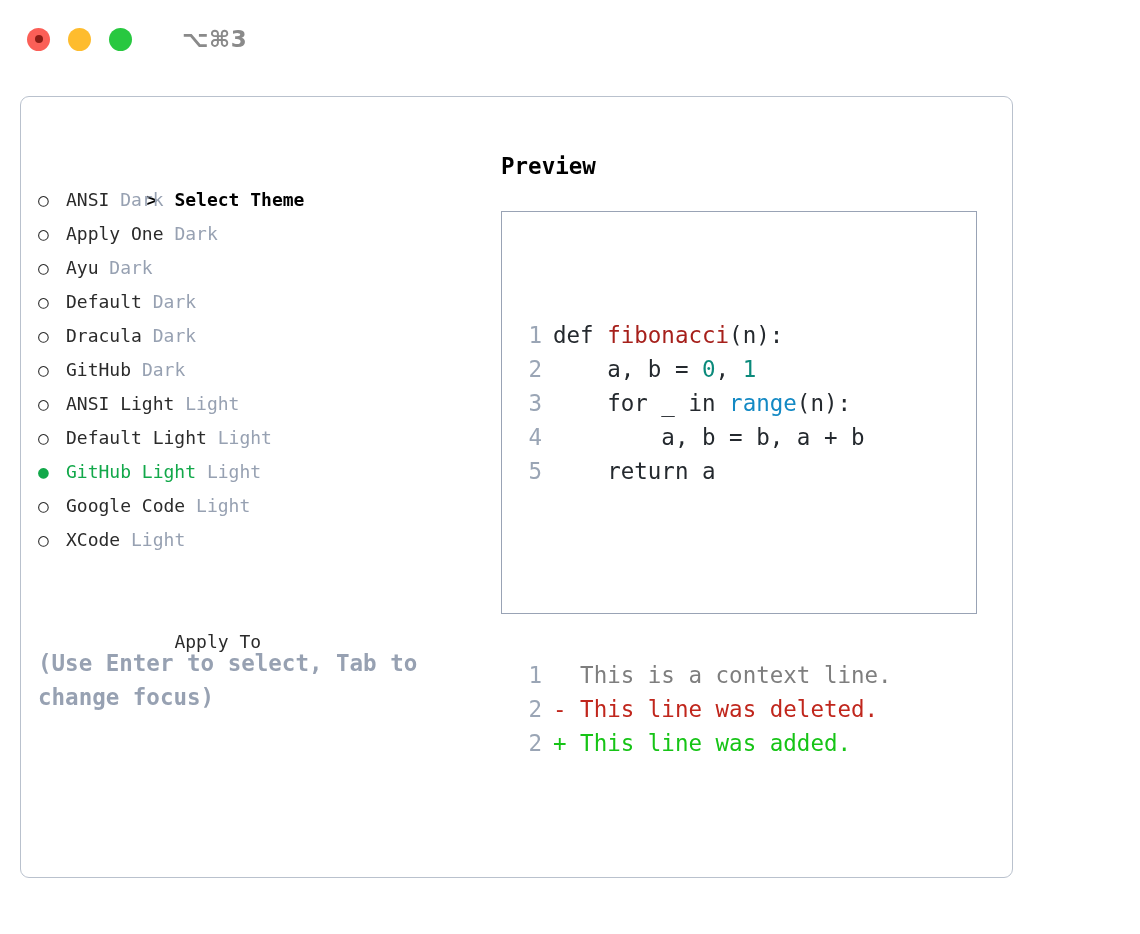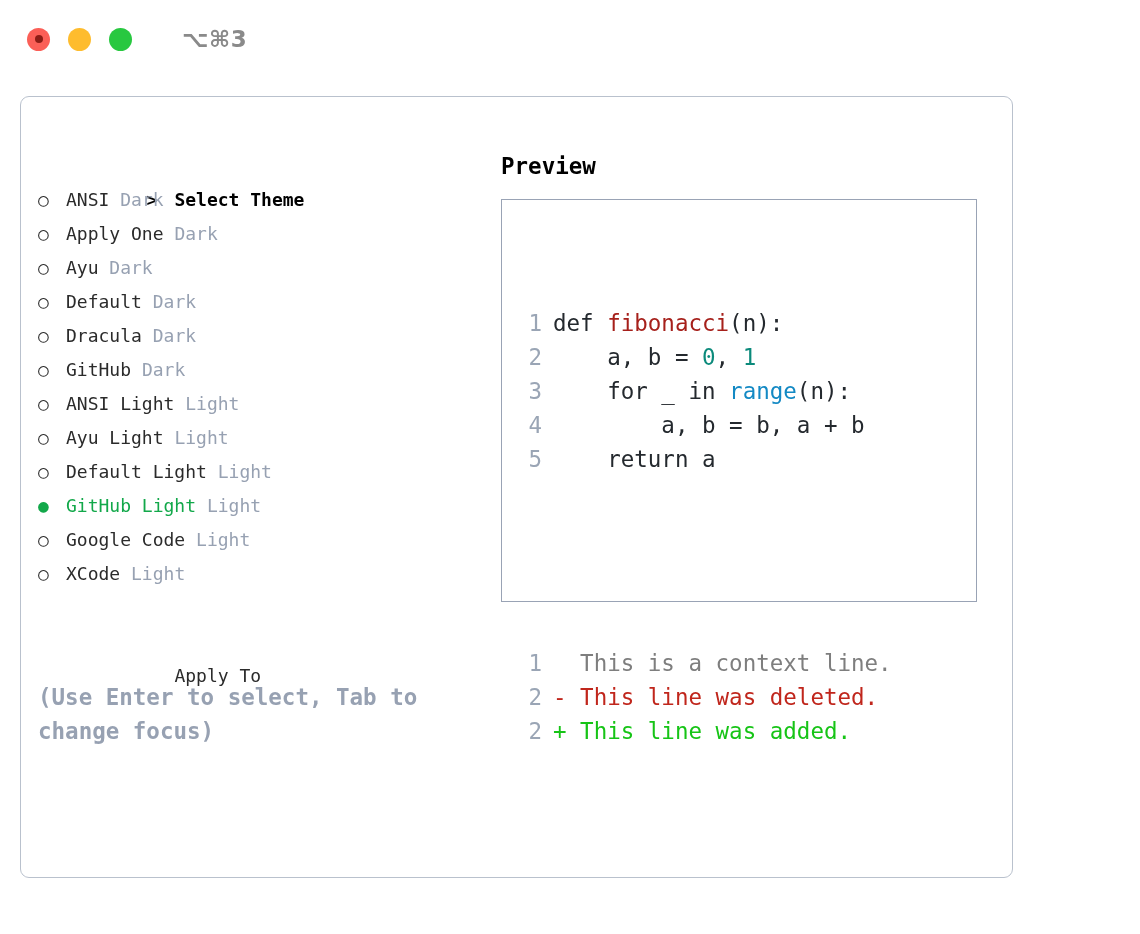--- a/index.html
+++ b/index.html
@@ -146,7 +146,7 @@
     font-weight: bold;
   }
   .preview-box {
-    margin-top: 16px;
+    margin-top: 28px;
     width: 476px;
     height: 403px;
     border: 1px solid #99a3b5;

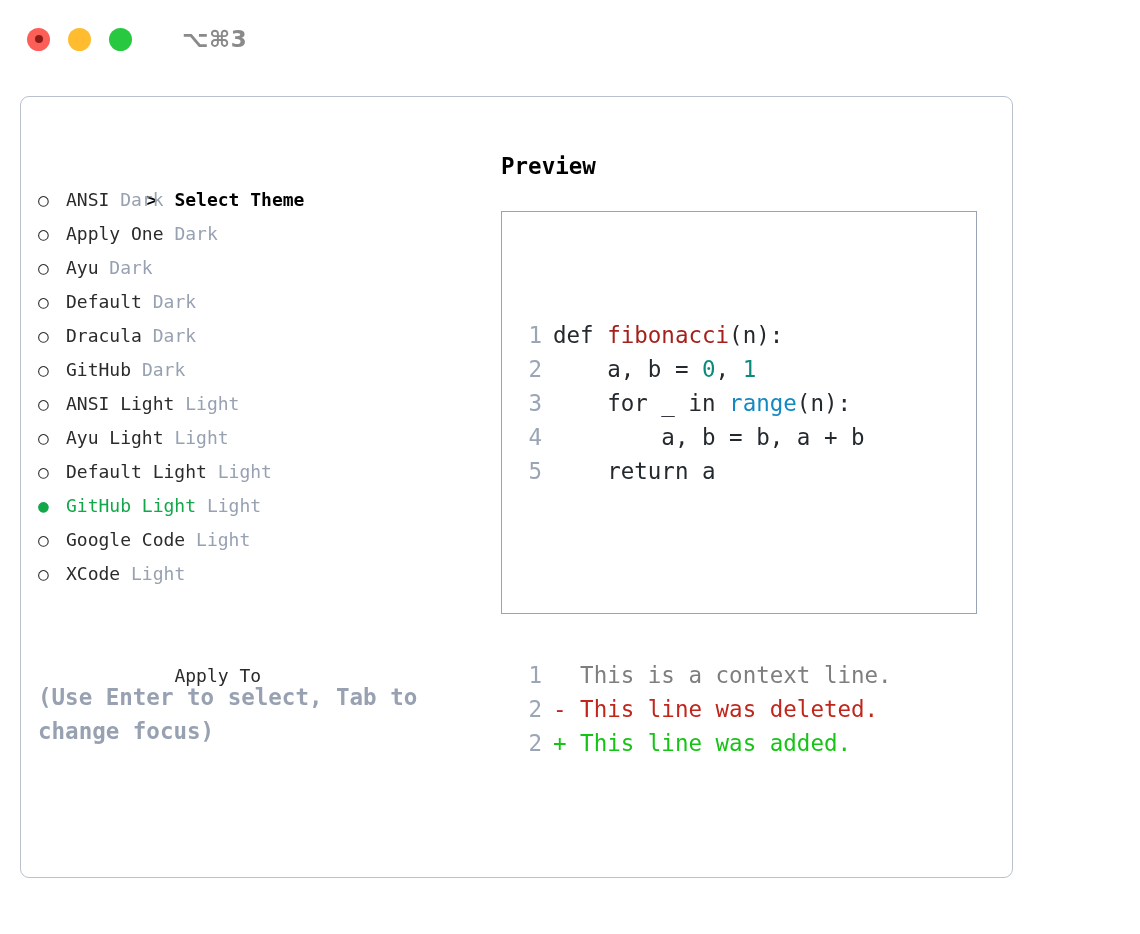--- a/index.html
+++ b/index.html
@@ -210,7 +210,6 @@
             <div class="row"><span class="marker">○</span><span class="">Dracula</span><span> </span><span class="muted">Dark</span></div>
             <div class="row"><span class="marker">○</span><span class="">GitHub</span><span> </span><span class="muted">Dark</span></div>
             <div class="row"><span class="marker">○</span><span class="">ANSI Light</span><span> </span><span class="muted">Light</span></div>
-            <div class="row"><span class="marker">○</span><span class="">Ayu Light</span><span> </span><span class="muted">Light</span></div>
             <div class="row"><span class="marker">○</span><span class="">Default Light</span><span> </span><span class="muted">Light</span></div>
             <div class="row"><span class="marker bullet-filled">●</span><span class="selected">GitHub Light</span><span> </span><span class="muted">Light</span></div>
             <div class="row"><span class="marker">○</span><span class="">Google Code</span><span> </span><span class="muted">Light</span></div>

